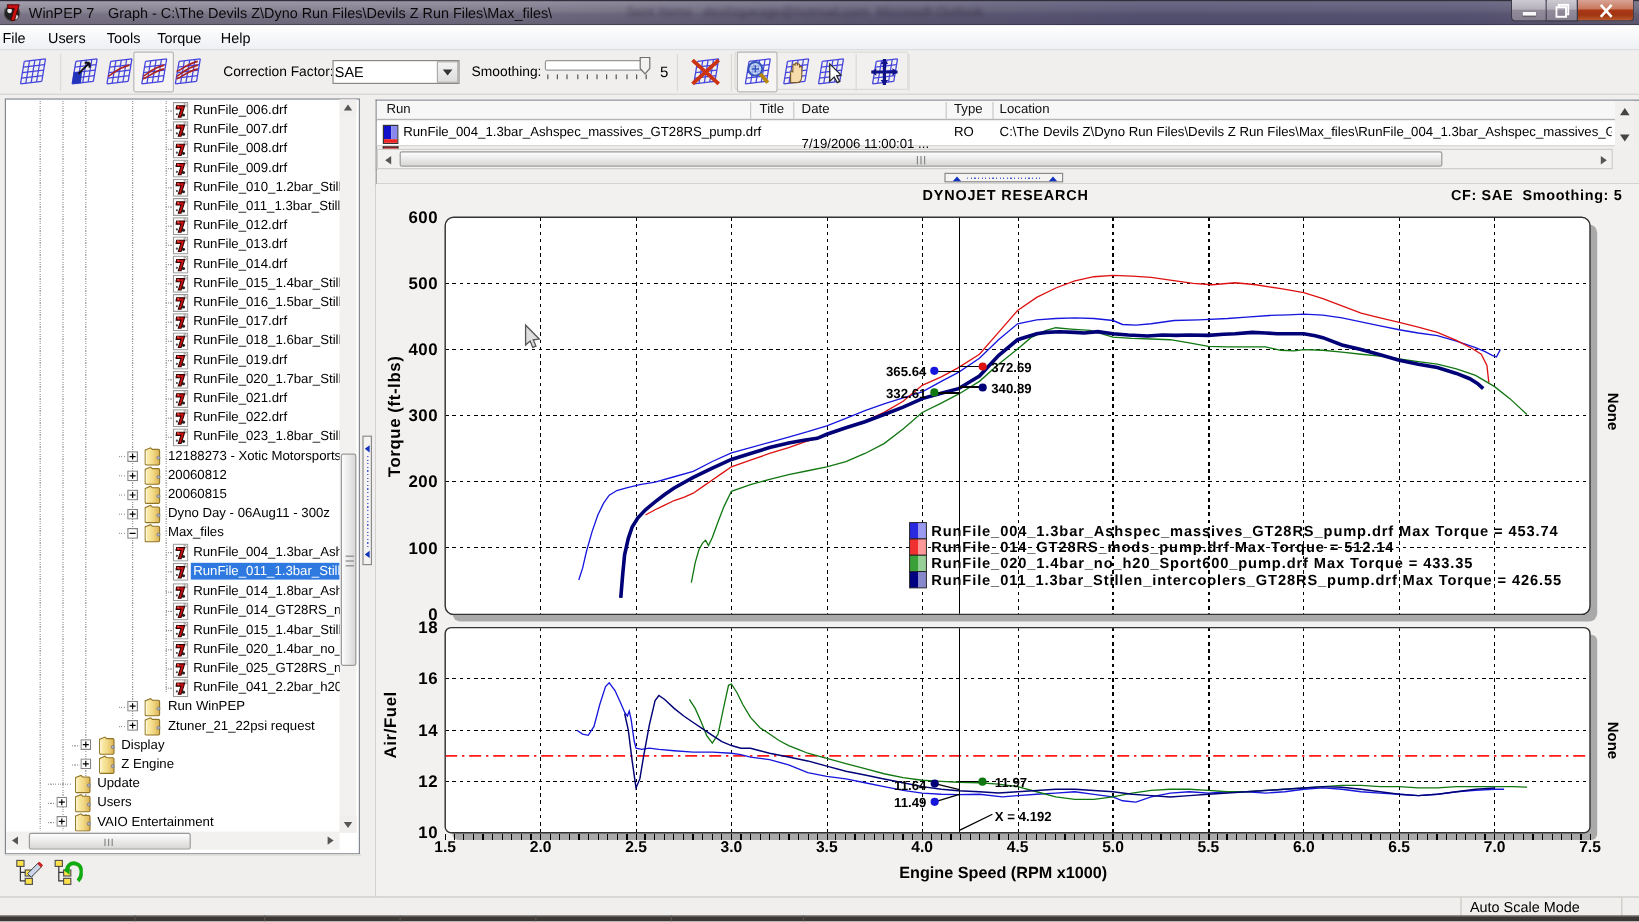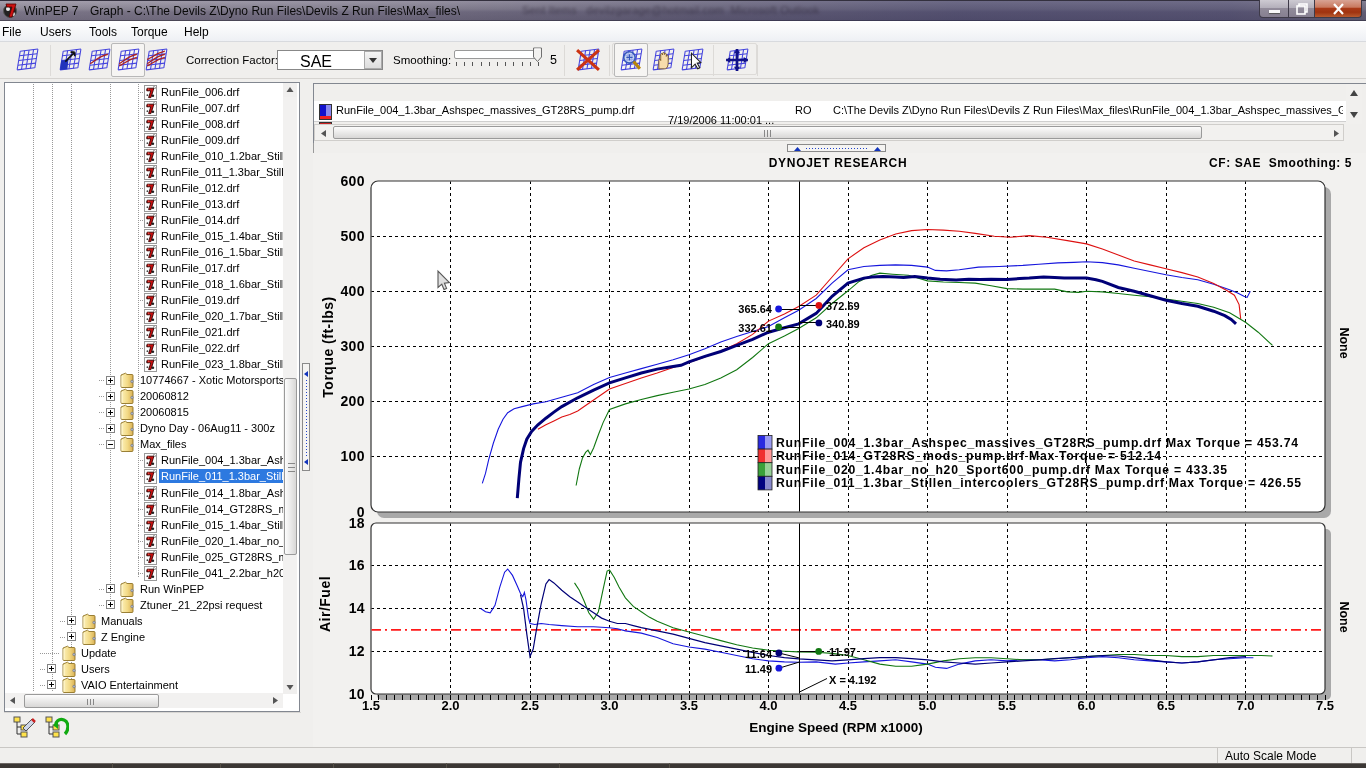--- a/index.html
+++ b/index.html
@@ -191,7 +191,7 @@
     </svg>
   <div class="abs" style="left:186px;top:12px;font-size:11.5px;color:#000">Correction Factor:</div>
   <div class="abs" style="left:277px;top:8px;width:106px;height:20px;background:#fff;border:1px solid #888">
-      <div class="abs" style="left:22px;top:2px;font-size:16px">SAE</div>
+      <div class="abs" style="left:1px;top:2px;font-size:12px">SAE</div>
       <div class="abs" style="left:86px;top:0px;width:18px;height:18px;background:linear-gradient(#f4f4f4,#ddd);border:1px solid #aaa">
         <svg width="16" height="16">
           <path d="M4 6 L8 11 L12 6 Z" fill="#333"></path>

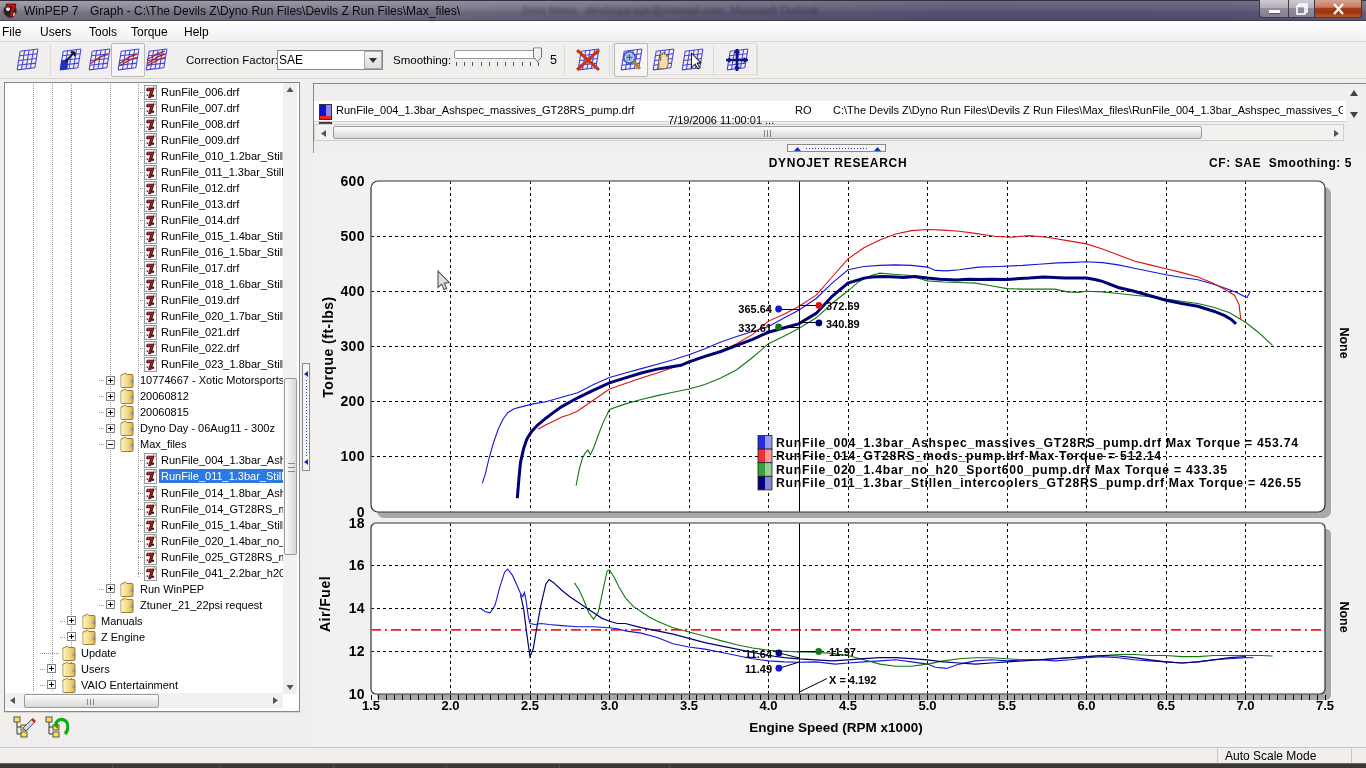--- a/index.html
+++ b/index.html
@@ -800,6 +800,17 @@
 
 <div class="abs" style="left:313px;top:83px;width:1053px;height:60px;background:#f0efed;border-top:1px solid #828790;border-left:1px solid #828790">
 
+  <div class="abs" style="left:0;top:0;width:1032px;height:16px;background:#f7f7f7;border-bottom:1px solid #b5b5b5;font-size:11px;color:#111">
+    <span class="abs" style="left:8px;top:1px">Run</span>
+    <span class="abs" style="left:319px;top:1px">Title</span>
+    <span class="abs" style="left:354px;top:1px">Date</span>
+    <span class="abs" style="left:481px;top:1px">Type</span>
+    <span class="abs" style="left:519px;top:1px">Location</span>
+    <div class="abs" style="left:311px;top:1px;width:1px;height:14px;background:#c8c8c8"></div>
+    <div class="abs" style="left:347px;top:1px;width:1px;height:14px;background:#c8c8c8"></div>
+    <div class="abs" style="left:474px;top:1px;width:1px;height:14px;background:#c8c8c8"></div>
+    <div class="abs" style="left:513px;top:1px;width:1px;height:14px;background:#c8c8c8"></div>
+  </div>
 
   <div class="abs" style="left:0;top:17px;width:1032px;height:21px;background:#fff;border-bottom:1px solid #cfcfcf;font-size:11px;color:#000">
     <div class="abs" style="left:5px;top:3px;width:13px;height:16px;border:1px solid #333">

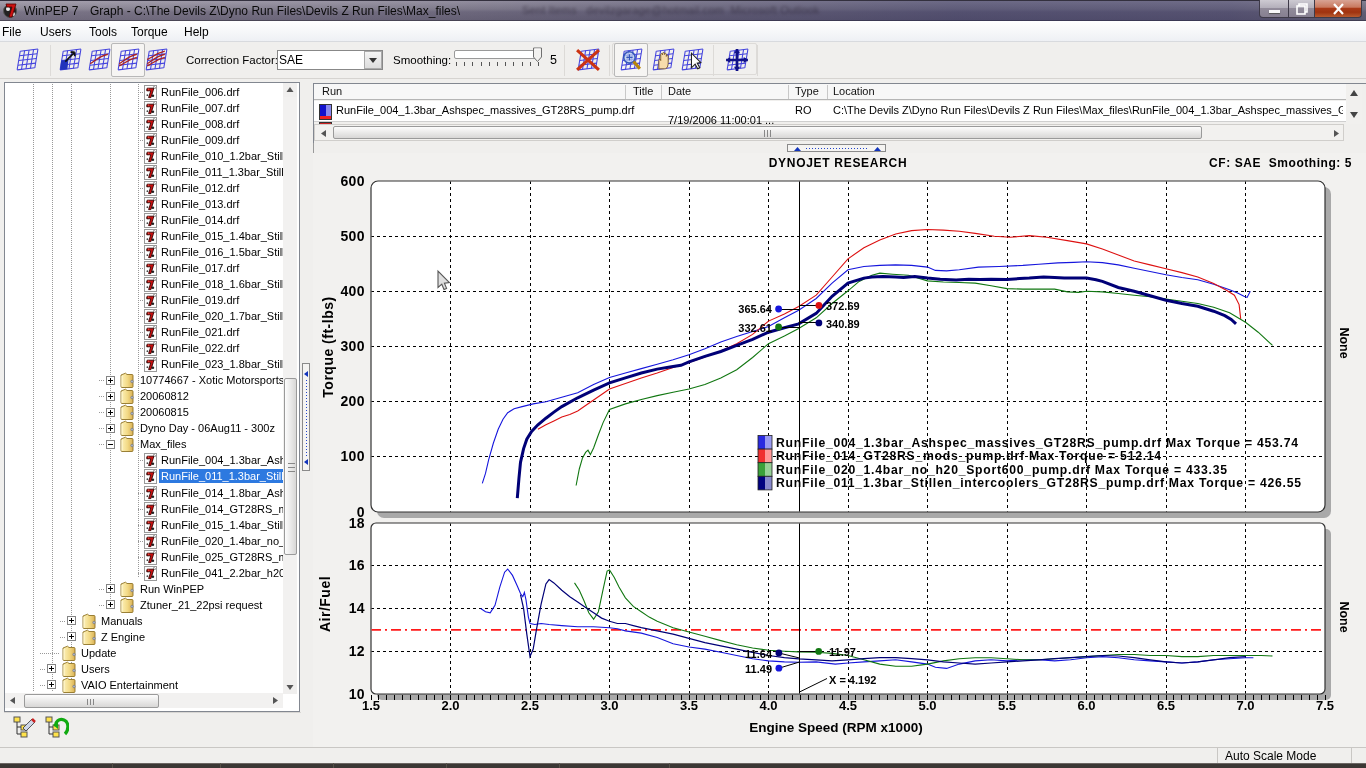--- a/index.html
+++ b/index.html
@@ -446,7 +446,7 @@
 <path d="M3 4 L3 14.5" stroke="#fff8d8" stroke-width="1"></path>
 <circle cx="13" cy="9.5" r="1.3" fill="#aab6c8" stroke="#667" stroke-width="0.5"></circle>
 </svg>
-<div class="tl" style="left:135px;top:291.36px">10774667 - Xotic Motorsports</div>
+<div class="tl" style="left:135px;top:291.36px">12188273 - Xotic Motorsports</div>
 <div class="doth" style="left:93.5px;top:313.38px;width:6px"></div>
 <svg style="position:absolute;left:100.5px;top:308.88px" width="9" height="9" viewBox="0 0 9 9">
 <rect x="0.5" y="0.5" width="8" height="8" fill="#fff" stroke="#848484"></rect>

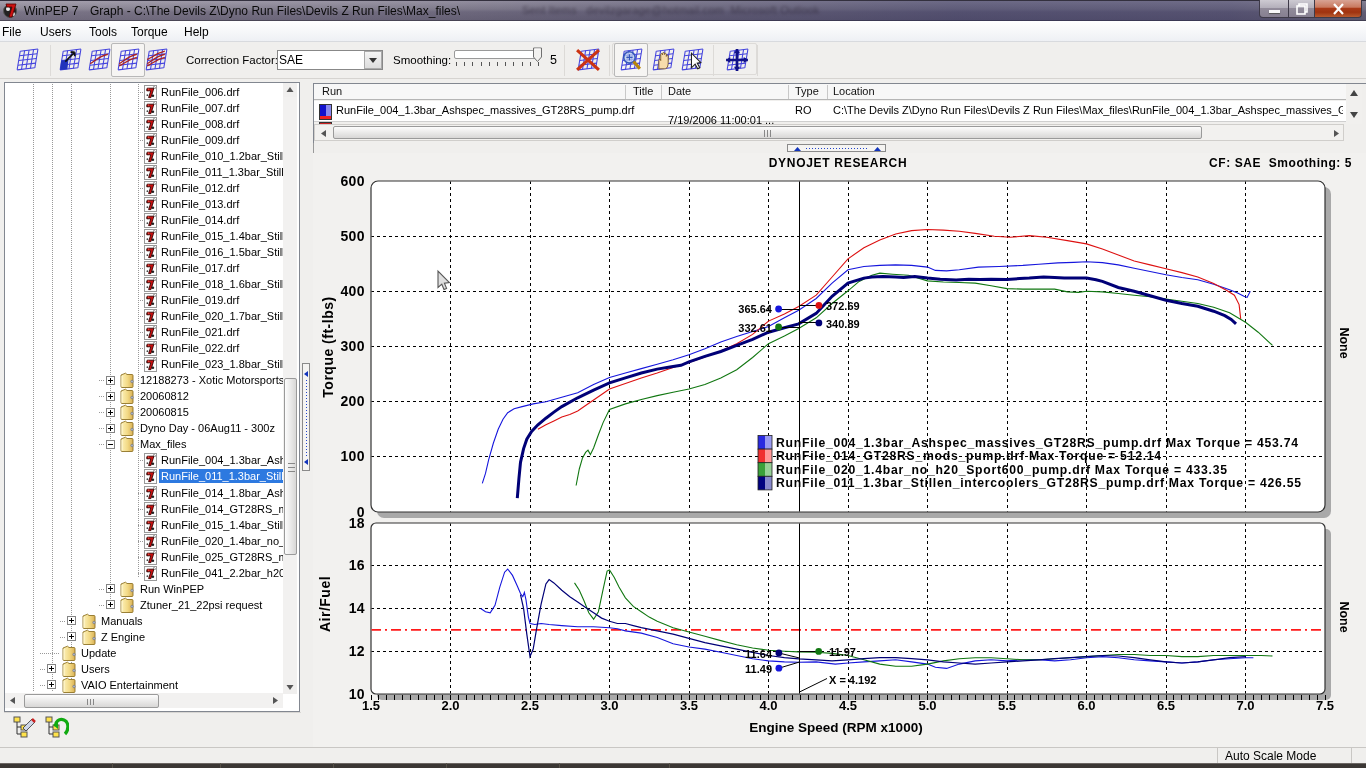--- a/index.html
+++ b/index.html
@@ -667,7 +667,7 @@
 <path d="M3 4 L3 14.5" stroke="#fff8d8" stroke-width="1"></path>
 <circle cx="13" cy="9.5" r="1.3" fill="#aab6c8" stroke="#667" stroke-width="0.5"></circle>
 </svg>
-<div class="tl" style="left:96px;top:531.6599999999997px">Manuals</div>
+<div class="tl" style="left:96px;top:531.6599999999997px">Display</div>
 <div class="doth" style="left:54.5px;top:553.6799999999997px;width:6px"></div>
 <svg style="position:absolute;left:61.5px;top:549.1799999999997px" width="9" height="9" viewBox="0 0 9 9">
 <rect x="0.5" y="0.5" width="8" height="8" fill="#fff" stroke="#848484"></rect>

